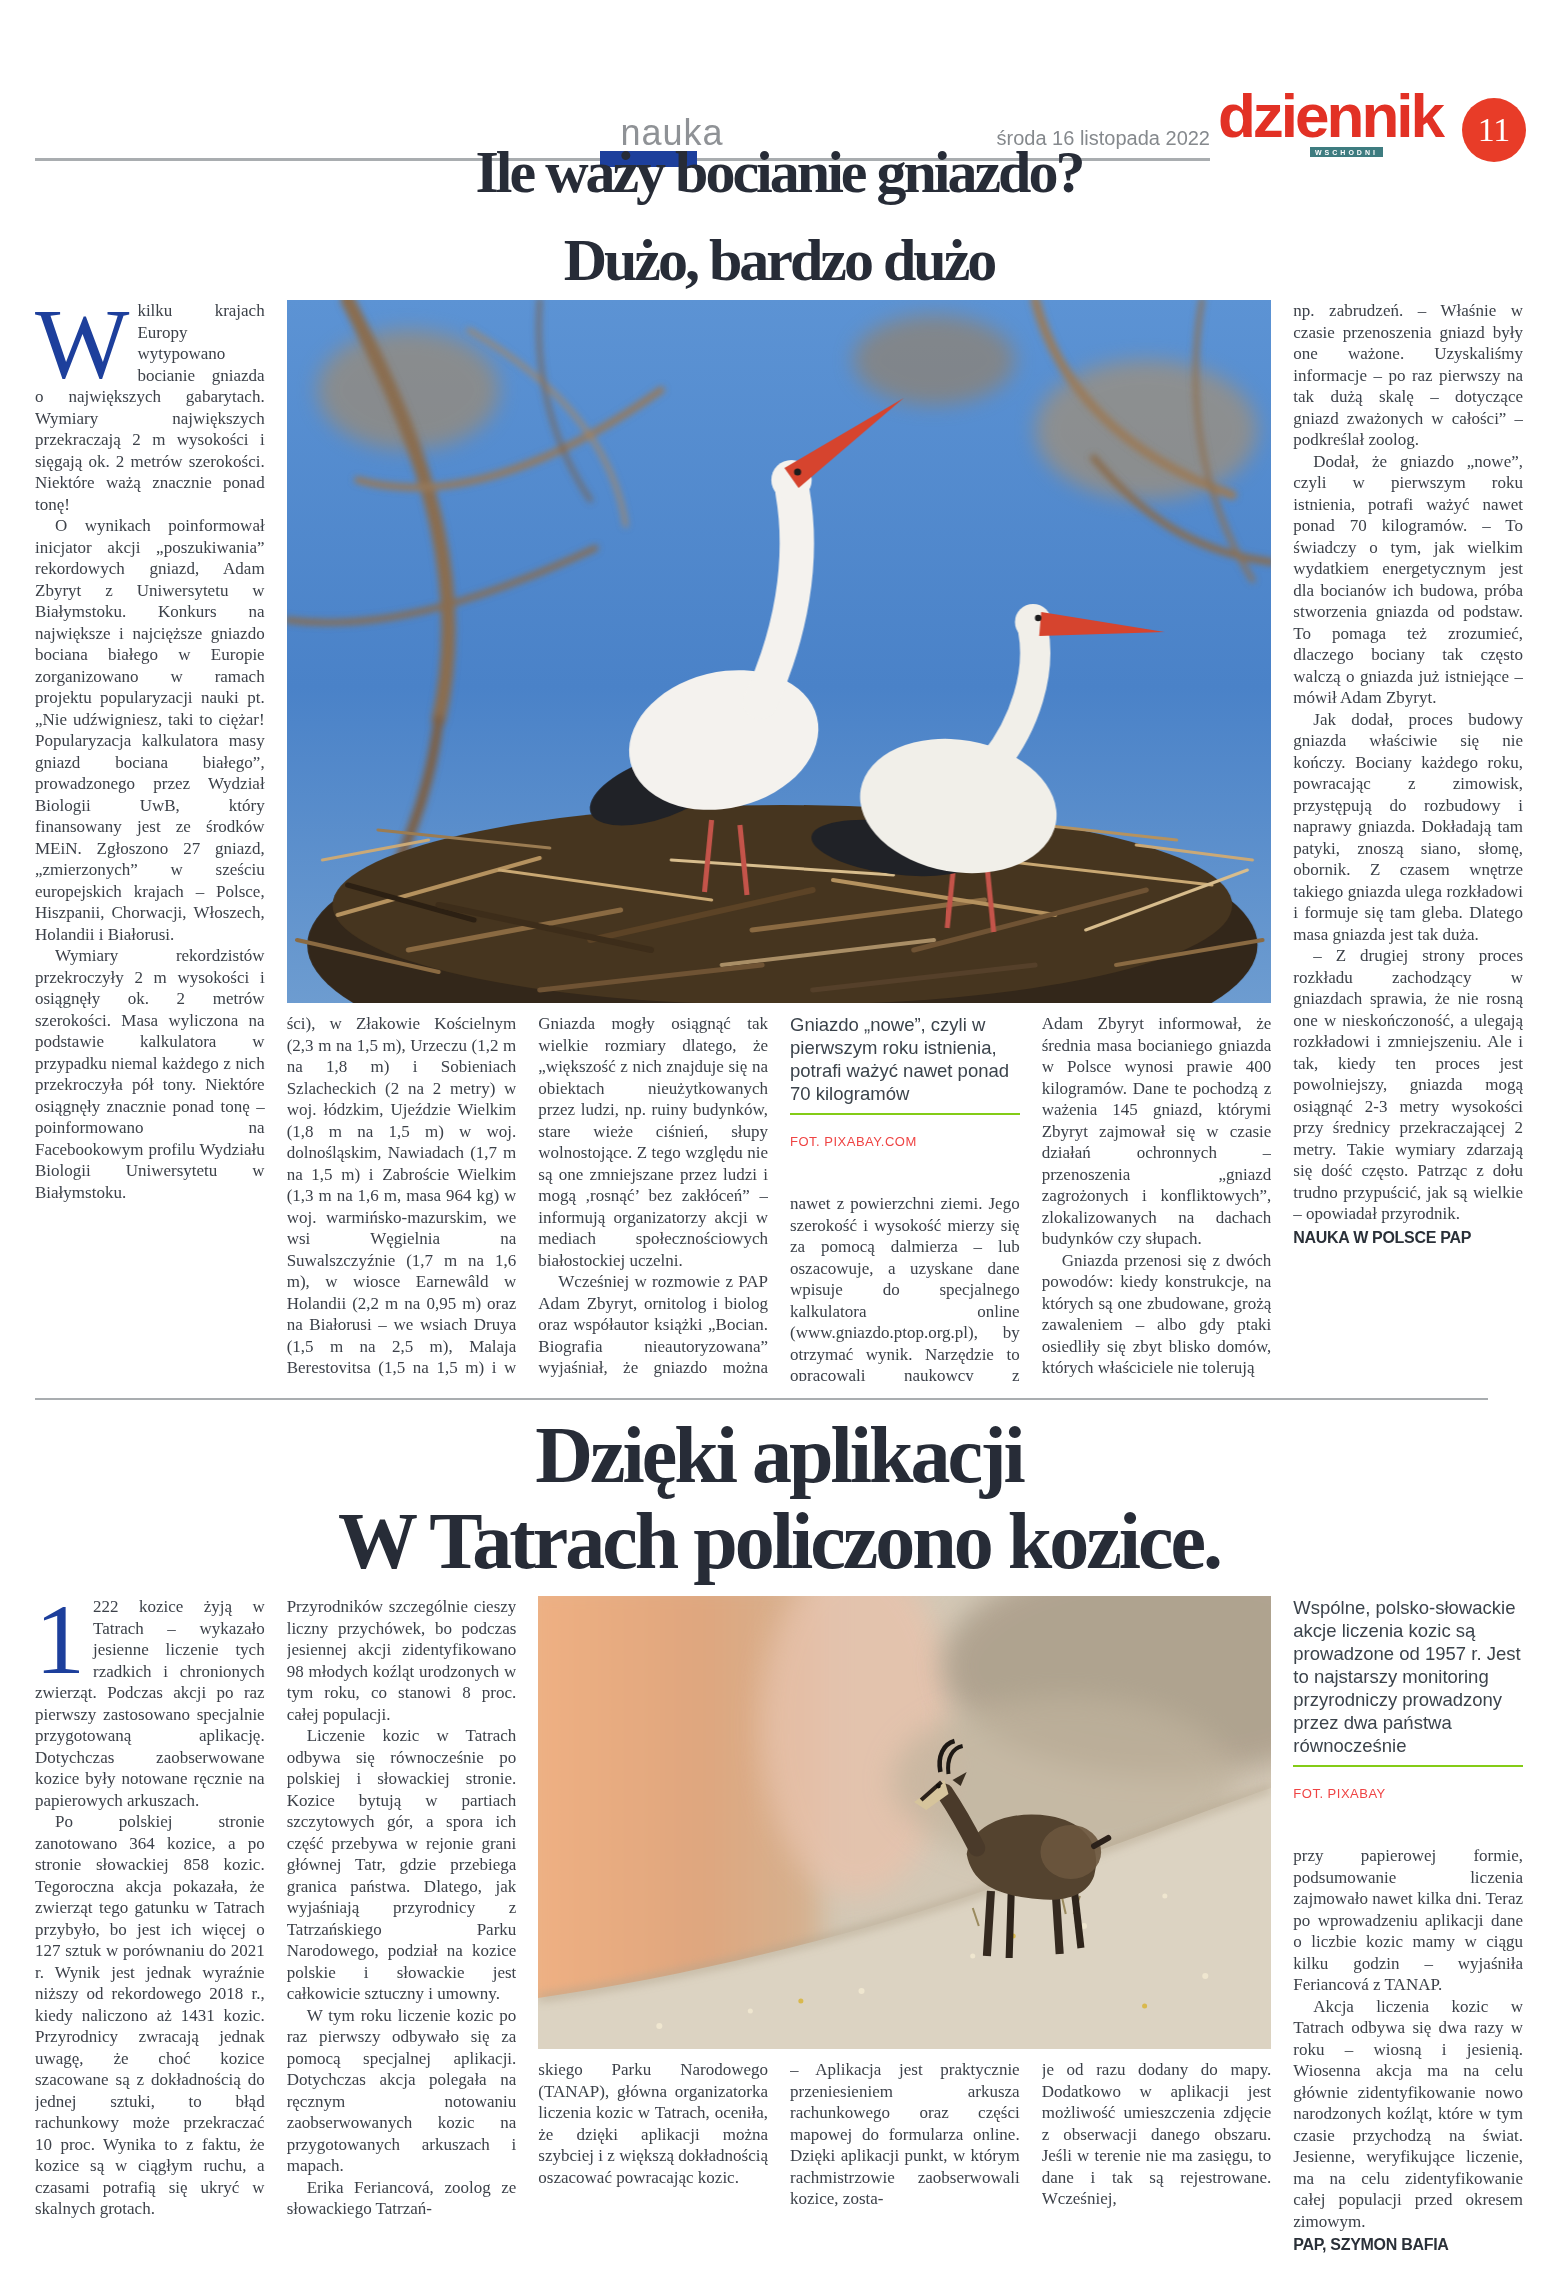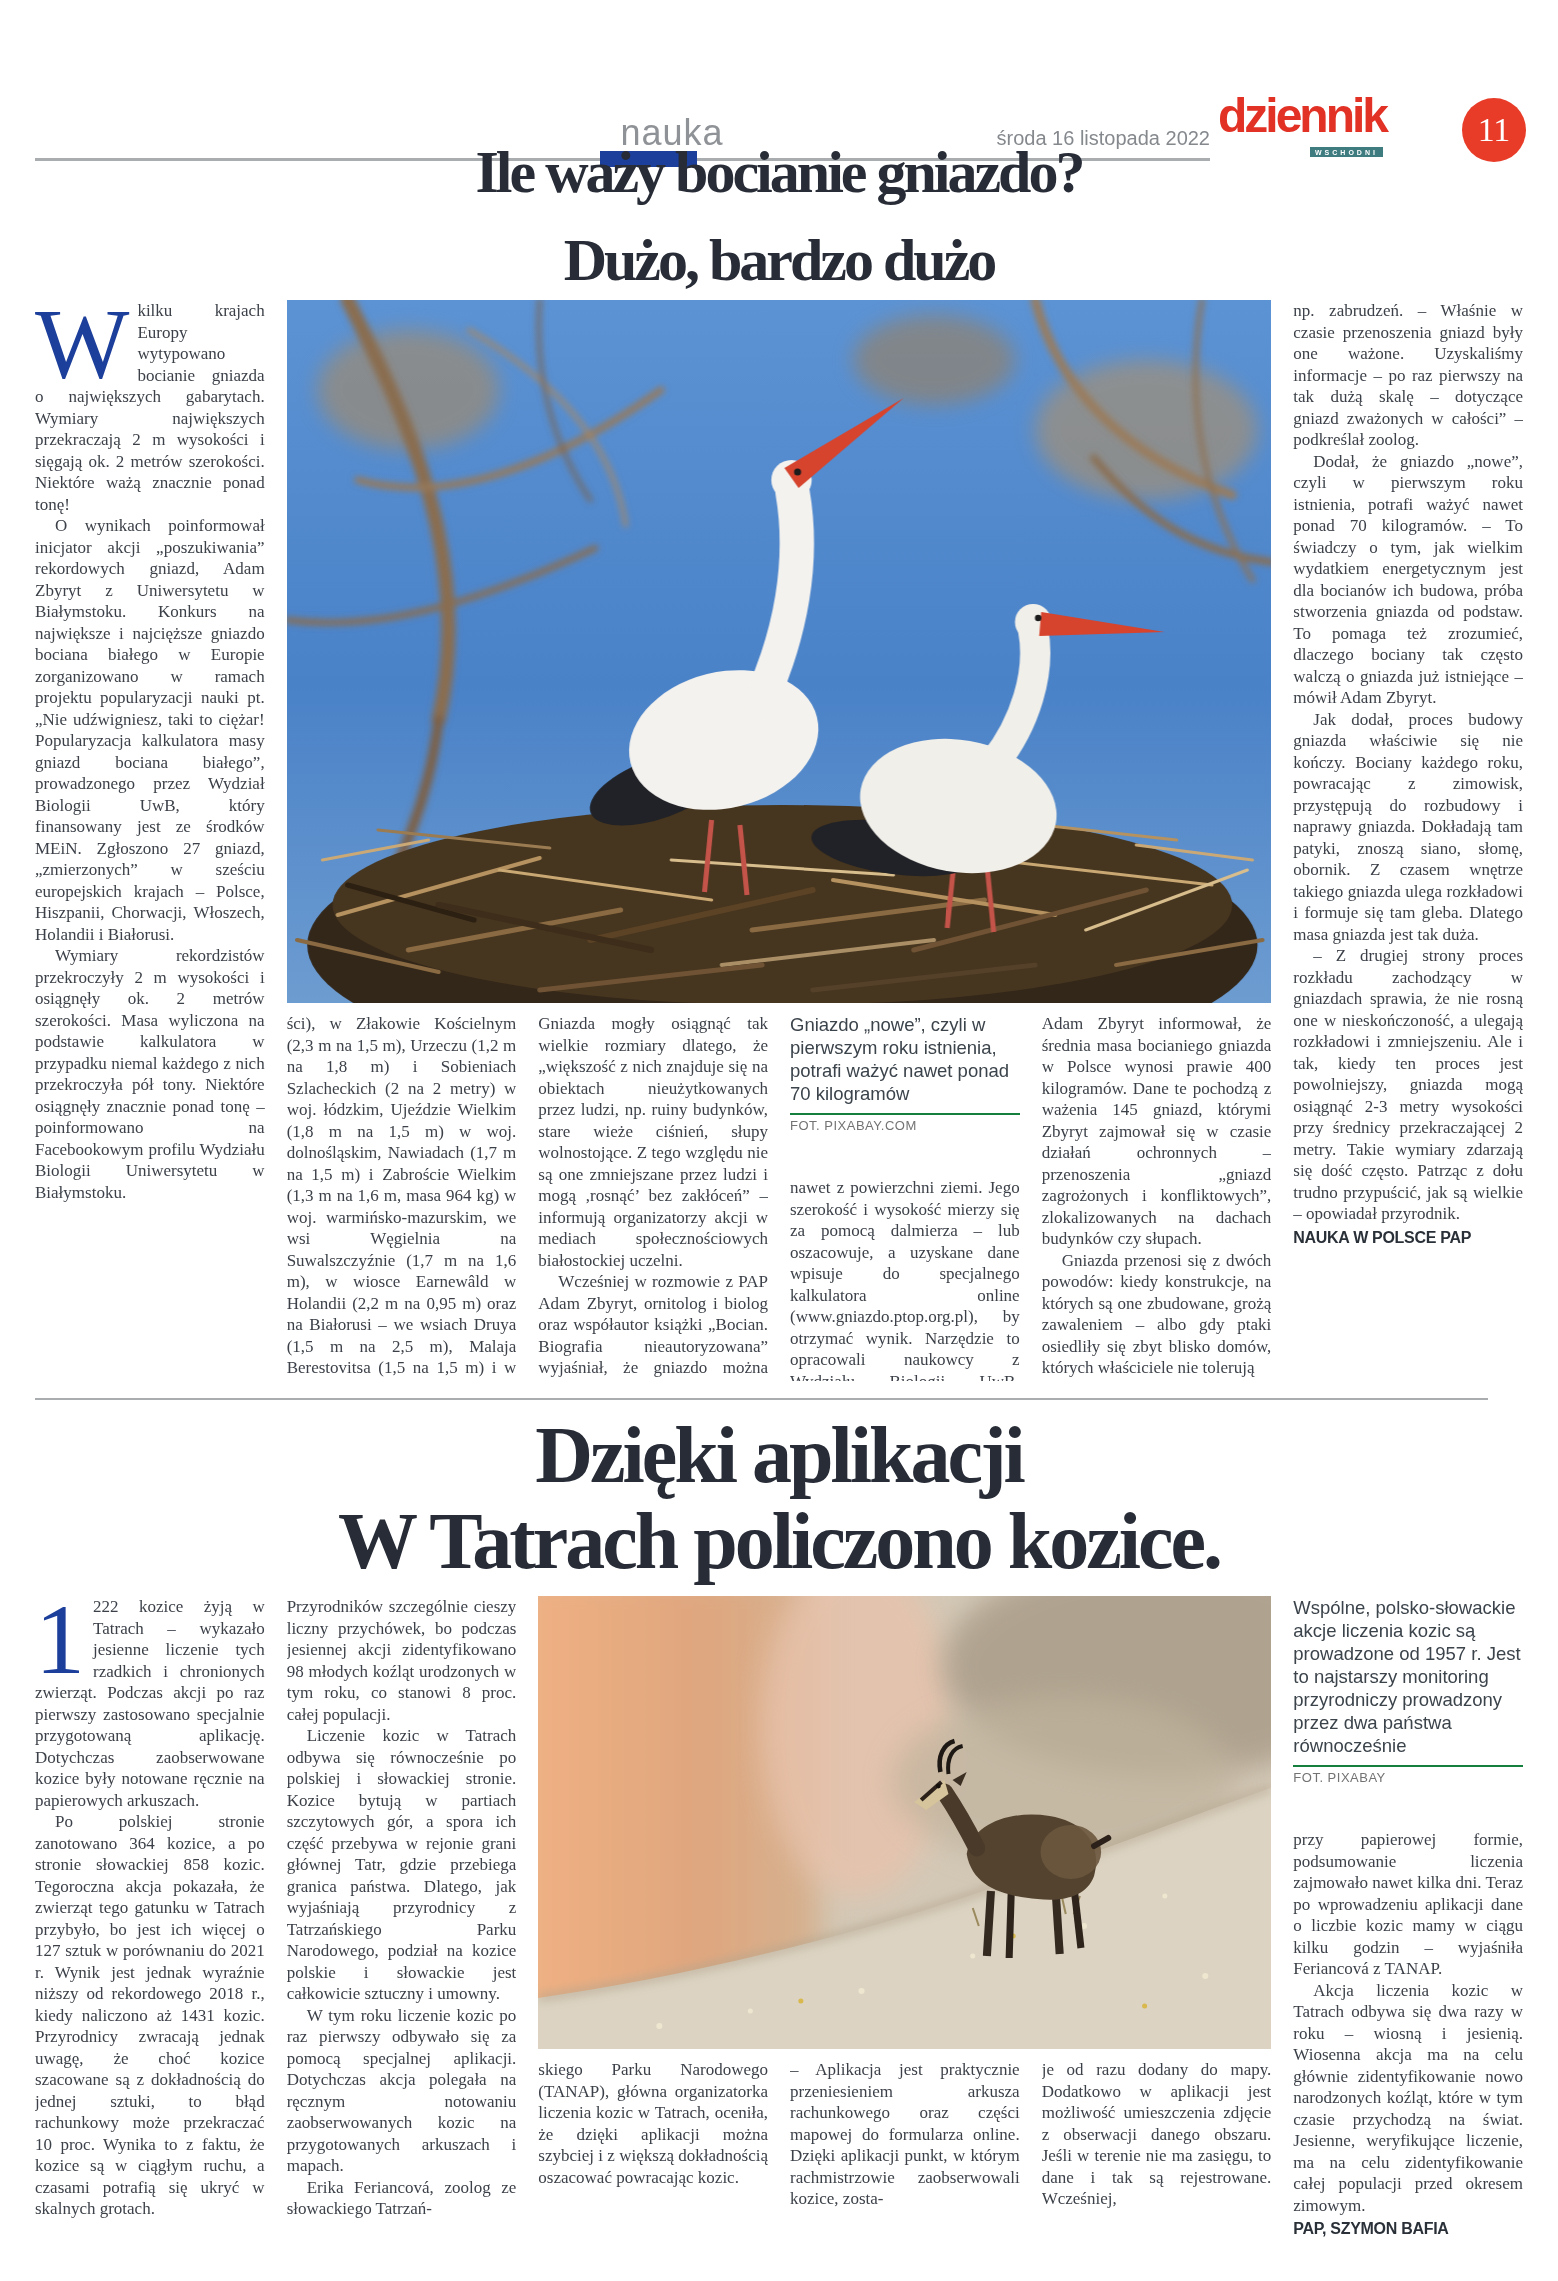--- a/index.html
+++ b/index.html
@@ -13,7 +13,7 @@
   .hdr-date{position:absolute;left:820px;top:127px;width:390px;text-align:right;
      font-family:"Liberation Sans",sans-serif;font-size:20px;color:#85898d;}
   .logo{position:absolute;left:1218px;top:86px;font-family:"Liberation Sans",sans-serif;
-     font-weight:bold;font-size:48px;color:#e23125;letter-spacing:-3px;line-height:60px;}
+     font-weight:bold;font-size:62px;color:#e23125;letter-spacing:-3px;line-height:60px;}
   .logo-sub{position:absolute;left:1310px;top:147px;background:#3e7c80;color:#fff;
      font-family:"Liberation Sans",sans-serif;font-size:7px;letter-spacing:3px;
      padding:2px 5px 1px 5px;font-weight:bold;}

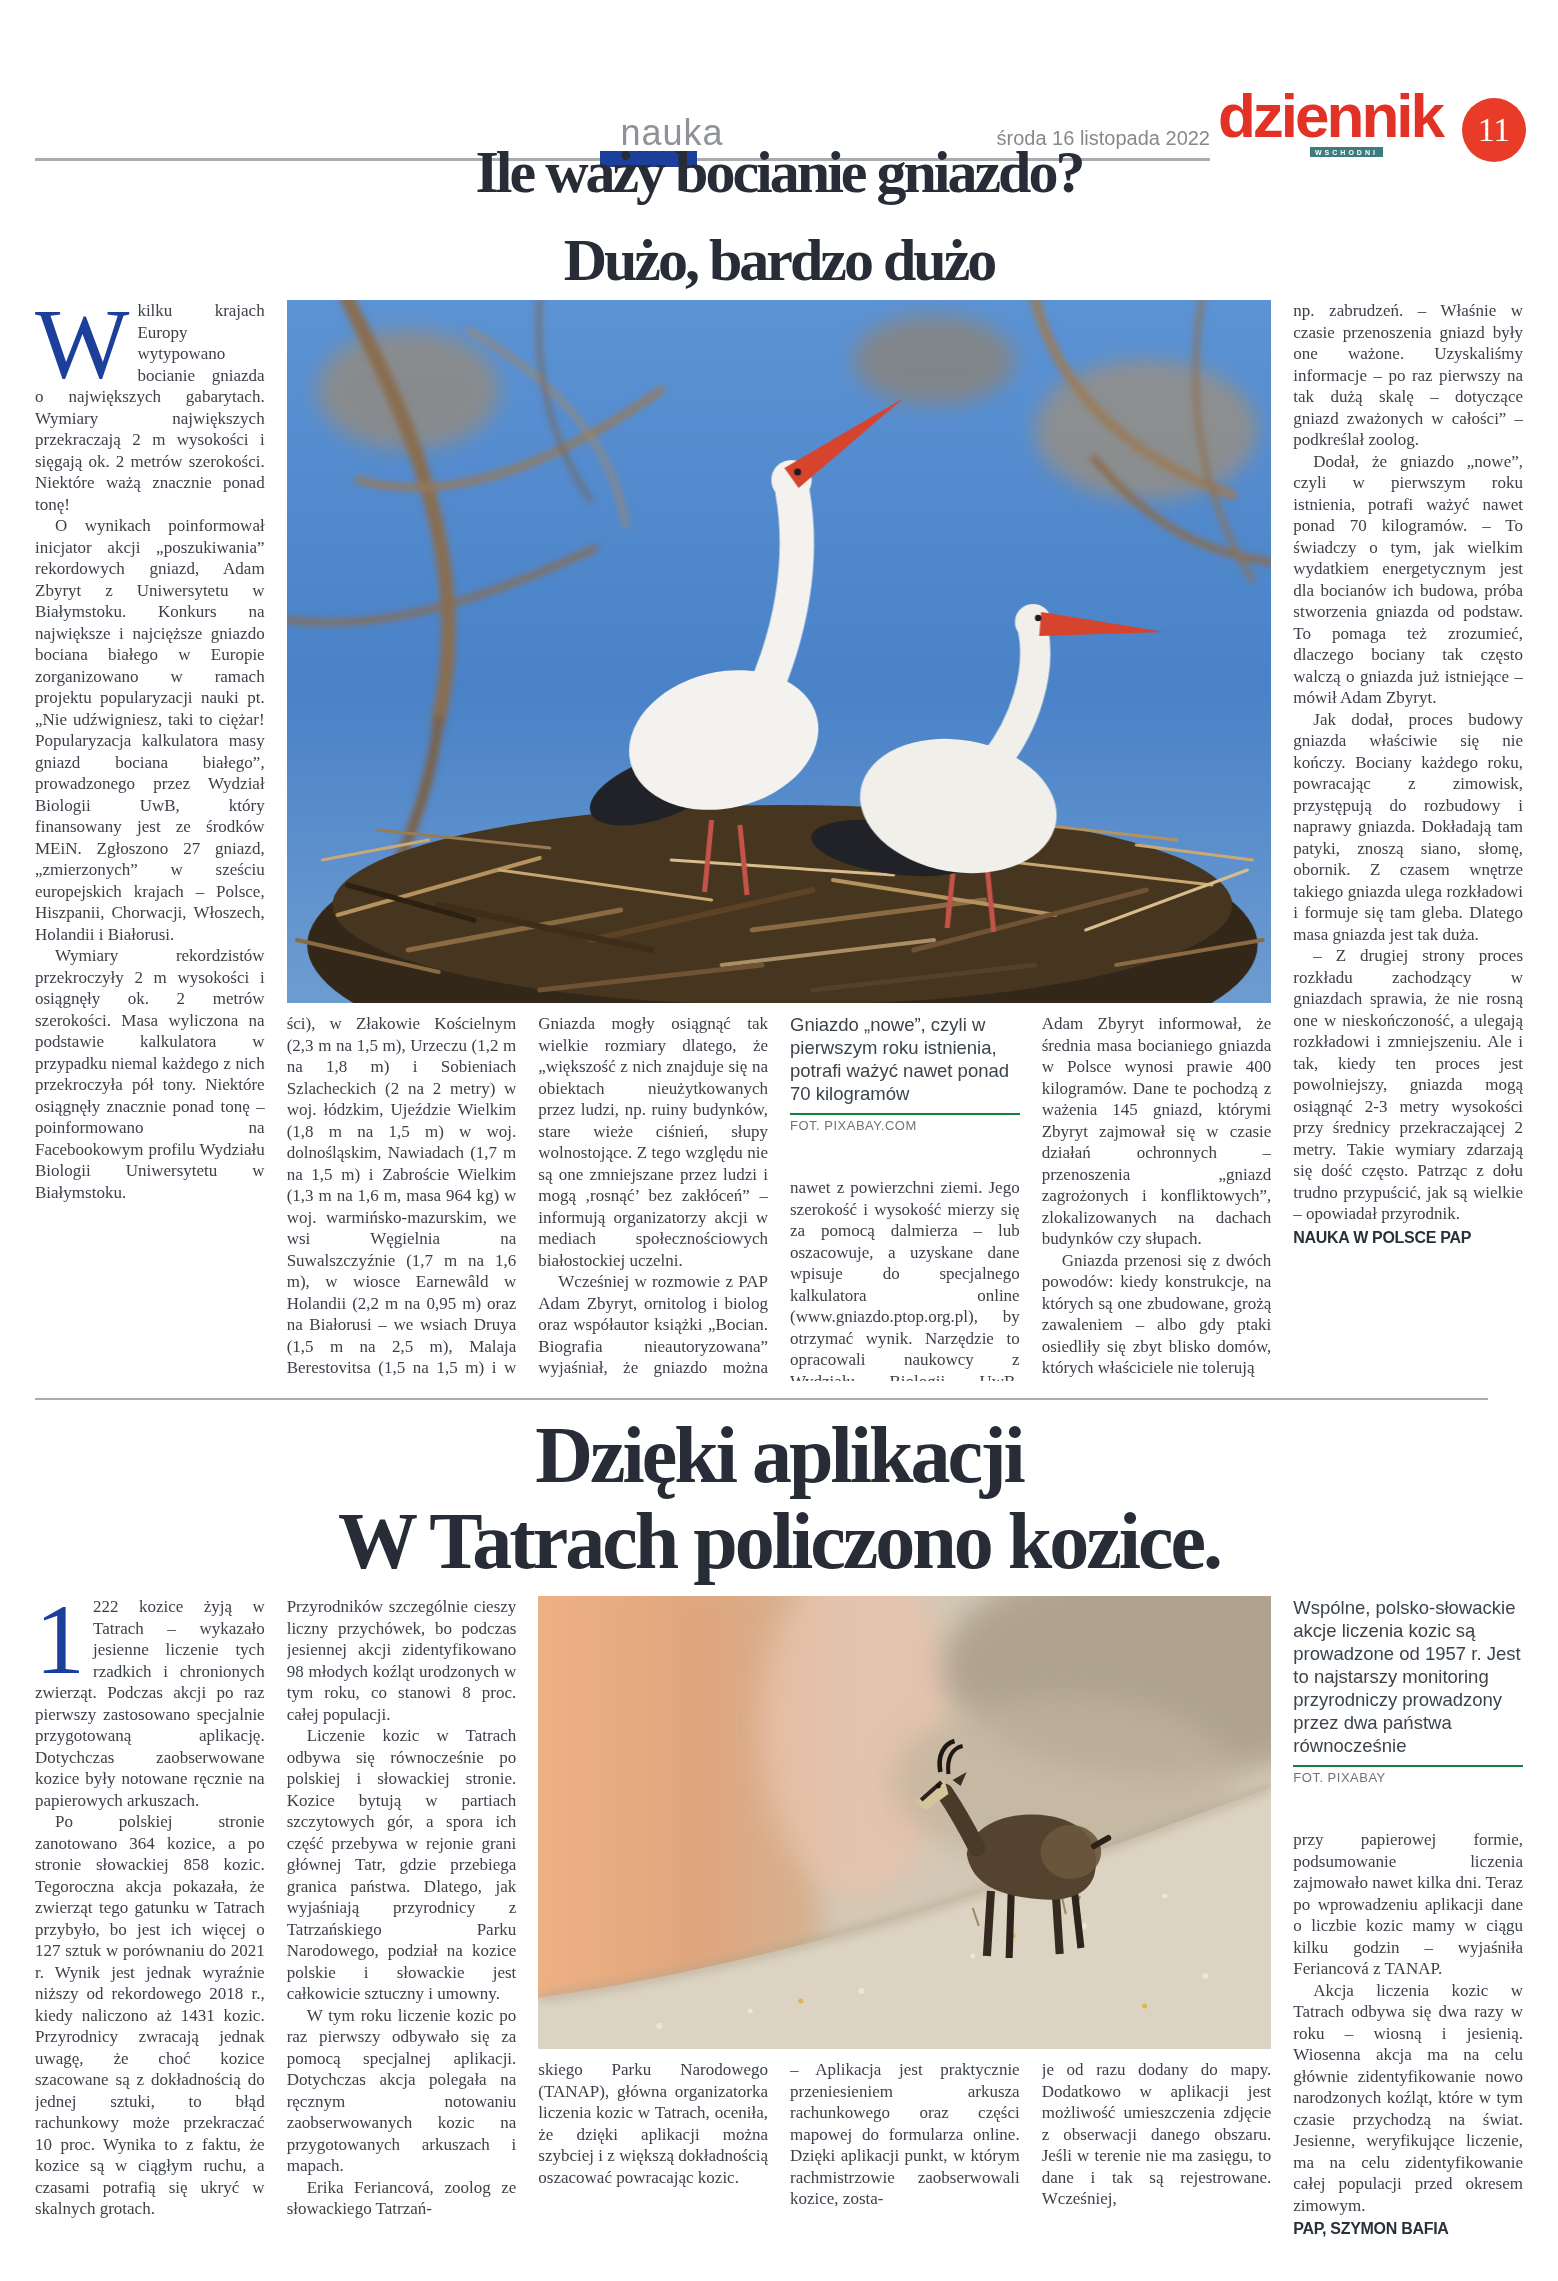--- a/index.html
+++ b/index.html
@@ -53,8 +53,8 @@
       margin:4px 8px 0 0;font-family:"Liberation Serif",serif;}
   .caption{font-family:"Liberation Sans",sans-serif;font-size:18.5px;line-height:23px;
       color:#3b434b;text-align:left;margin:0;}
-  .credit{font-family:"Liberation Sans",sans-serif;font-size:13px;color:#737373;
-      border-top:2px solid #15803d;padding-top:3px;margin-top:8px;letter-spacing:.5px;}
+  .credit{font-family:"Liberation Sans",sans-serif;font-size:13px;color:#ef4444;
+      border-top:2px solid #84cc16;padding-top:19px;margin-top:8px;letter-spacing:.5px;}
   .after-credit{margin-top:44px;text-indent:0;}
   .byline{font-family:"Liberation Sans",sans-serif;font-weight:bold;font-size:16px;
       color:#2a3038;text-align:left;margin-top:4px;letter-spacing:-0.3px;}

